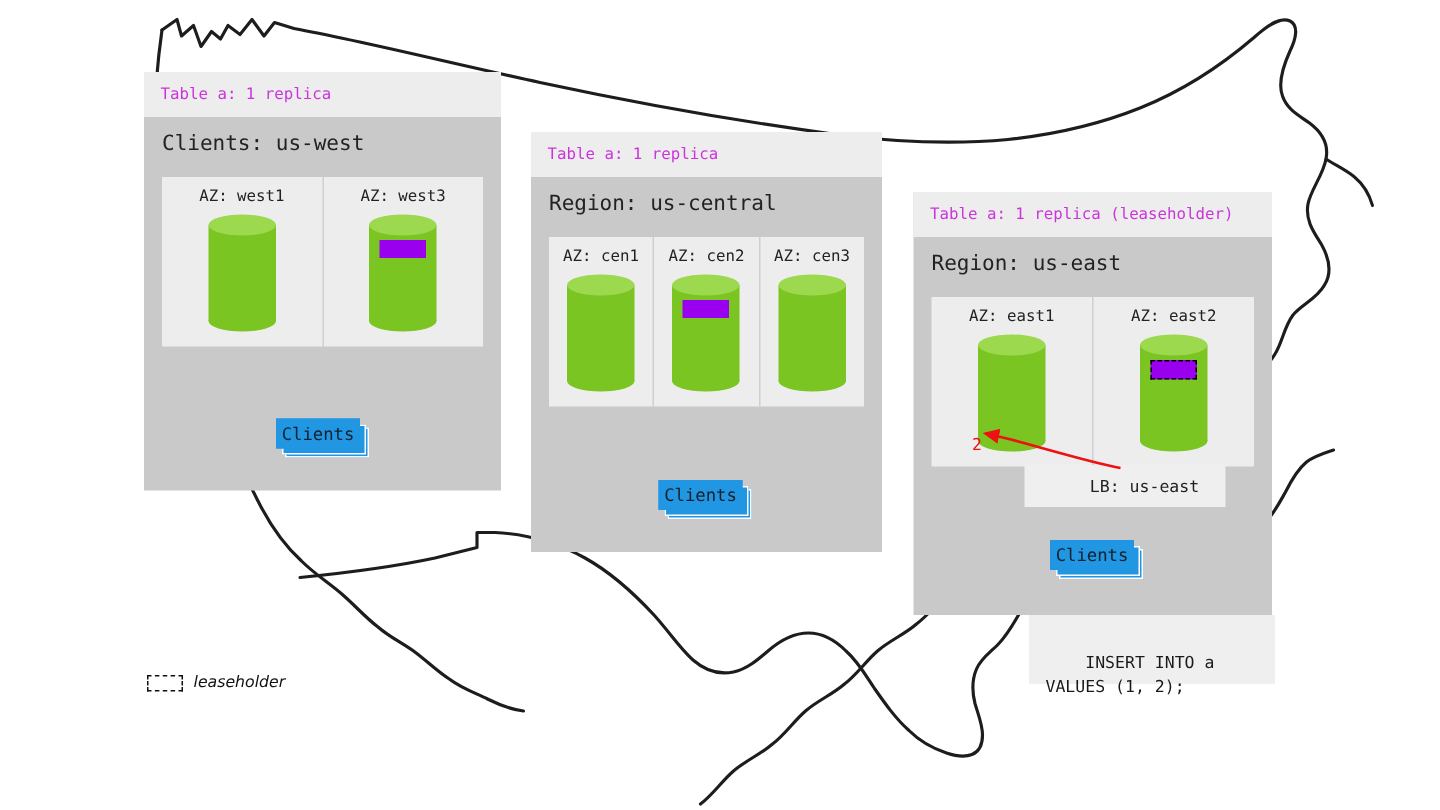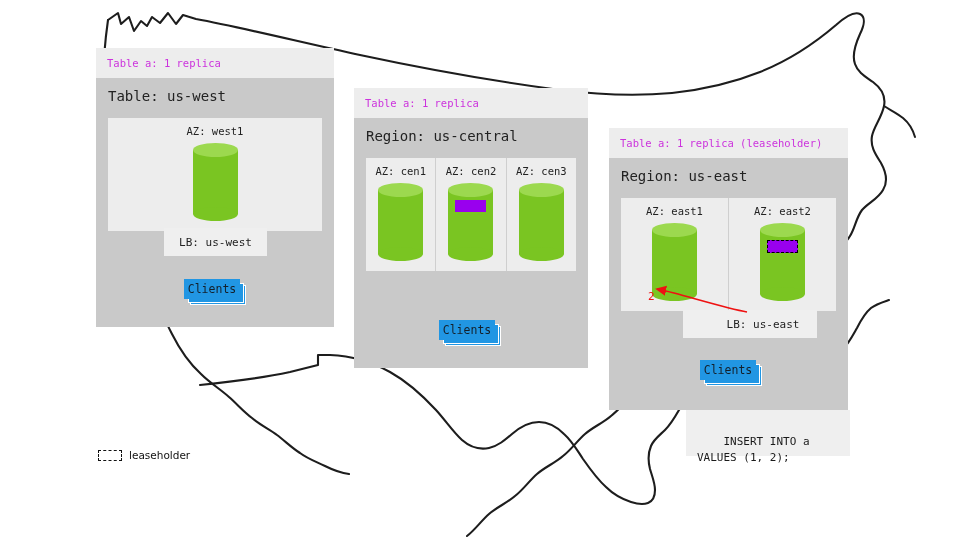--- a/index.html
+++ b/index.html
@@ -106,7 +106,7 @@
     <div class="panel-header" style="height:30px;">
       <span class="panel-header-text">Table a: 1 replica</span>
     </div>
-    <div class="region-title">Table: us-west</div>
+    <div class="region-title">Clients: us-west</div>
 
     <div class="az-strip" style="left:12px;top:70px;width:214px;height:113px;">
 

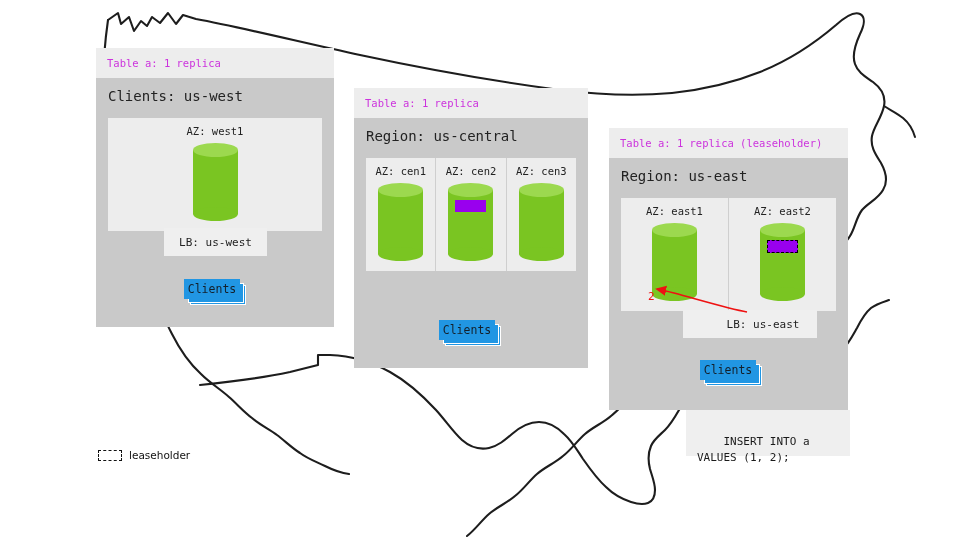--- a/index.html
+++ b/index.html
@@ -120,6 +120,15 @@
       </div>
 
 
+      <div class="az-cell">
+        <span class="az-label">AZ: west3</span>
+        <div class="cyl" style="width:45px;height:78px;">
+          <div class="body" style="top:7px;bottom:7px;"></div>
+          <div class="bottom" style="height:14px;"></div>
+          <div class="top" style="height:14px;"></div>
+          <div class="replica" style="left:7px;top:17px;width:31px;height:12px;"></div>
+        </div>
+      </div>
     </div>
 
     <div class="lb-box" style="left:68px;top:180px;width:103px;height:28px;">

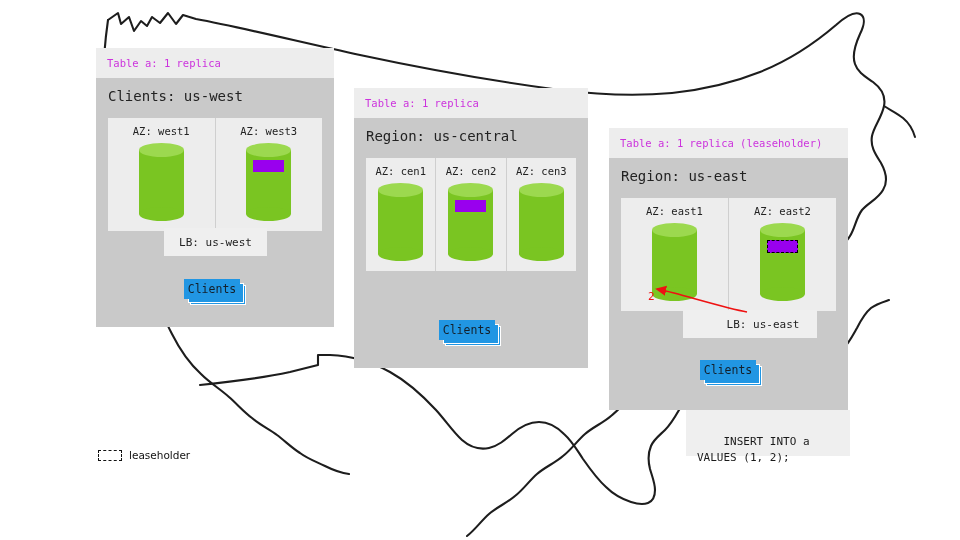--- a/index.html
+++ b/index.html
@@ -131,9 +131,6 @@
       </div>
     </div>
 
-    <div class="lb-box" style="left:68px;top:180px;width:103px;height:28px;">
-      <span>LB: us-west</span>
-    </div>
 
     <div class="clients" style="left:88px;top:231px;width:68px;height:28px;">
       <div class="card" style="left:6px;top:6px;width:56px;height:20px;"></div>

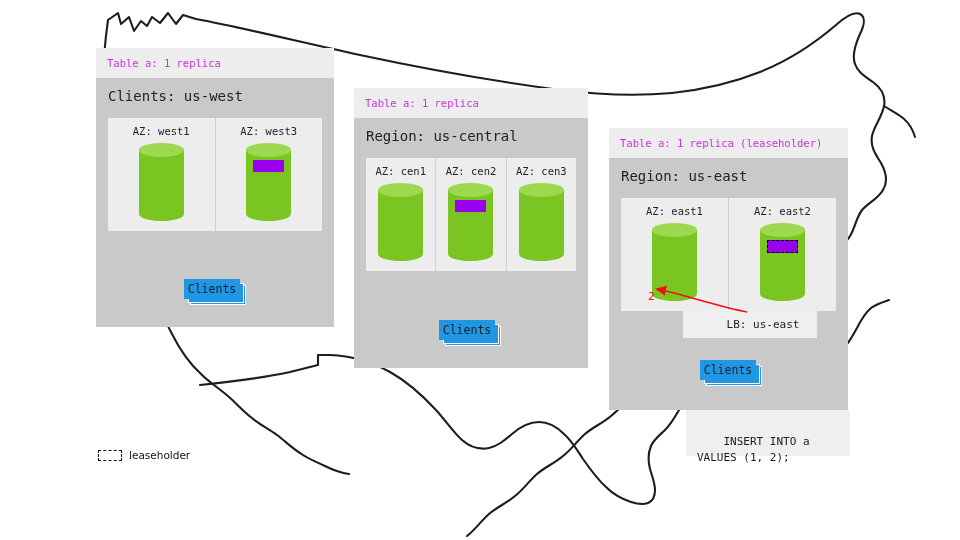--- a/index.html
+++ b/index.html
@@ -47,7 +47,7 @@
            font-size:11px;color:#1a1a1a;line-height:1.45;white-space:pre;}
 
   
-  .legend{position:absolute;display:flex;align-items:center;gap:7px;}
+  .legend{position:absolute;display:flex;align-items:center;gap:7px;font-style:italic;}
   .legend-swatch{width:24px;height:11px;border:1.6px dashed #111;box-sizing:border-box;background:transparent;}
   .legend-text{font-size:10.5px;color:#111;font-family:"DejaVu Sans","Liberation Sans",sans-serif;}
 

